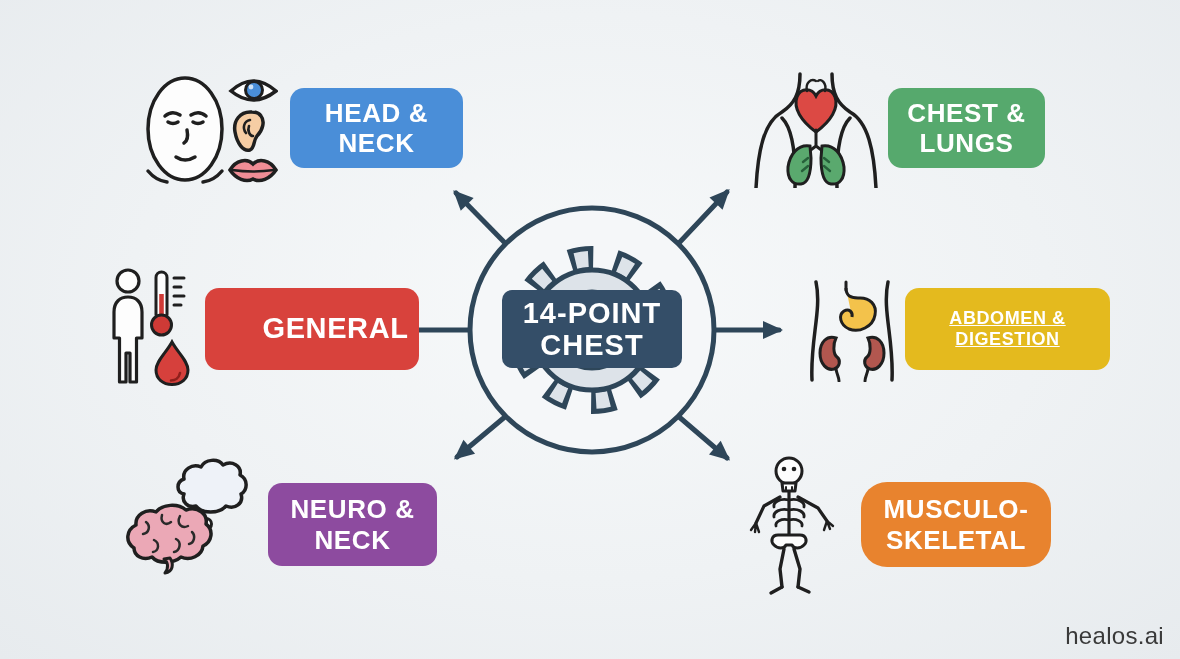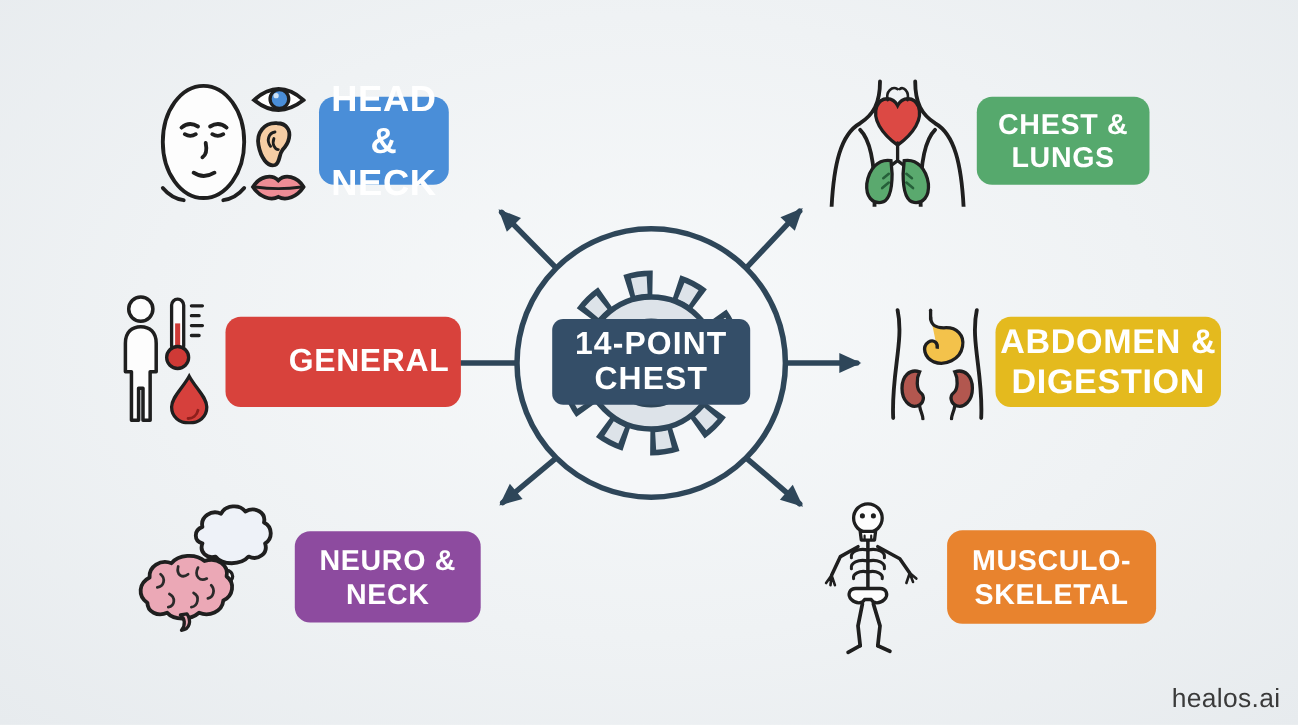--- a/index.html
+++ b/index.html
@@ -15,7 +15,7 @@
     border-radius:14px; letter-spacing:.6px; line-height:1.16;
   }
   .label-box span:empty{display:none;}
-  #box-head     {left:290px; top:88px;  width:118px; height:80px; font-size:33px;}
+  #box-head     {left:290px; top:88px;  width:173px; height:80px; font-size:26px;}
   #box-chest    {left:888px; top:88px;  width:157px; height:80px; font-size:26px;}
   #box-general  {left:205px; top:288px; width:167px; height:82px; font-size:29px;padding-left:47px;}
   #box-abdomen  {left:905px; top:288px; width:205px; height:82px; font-size:31px;}

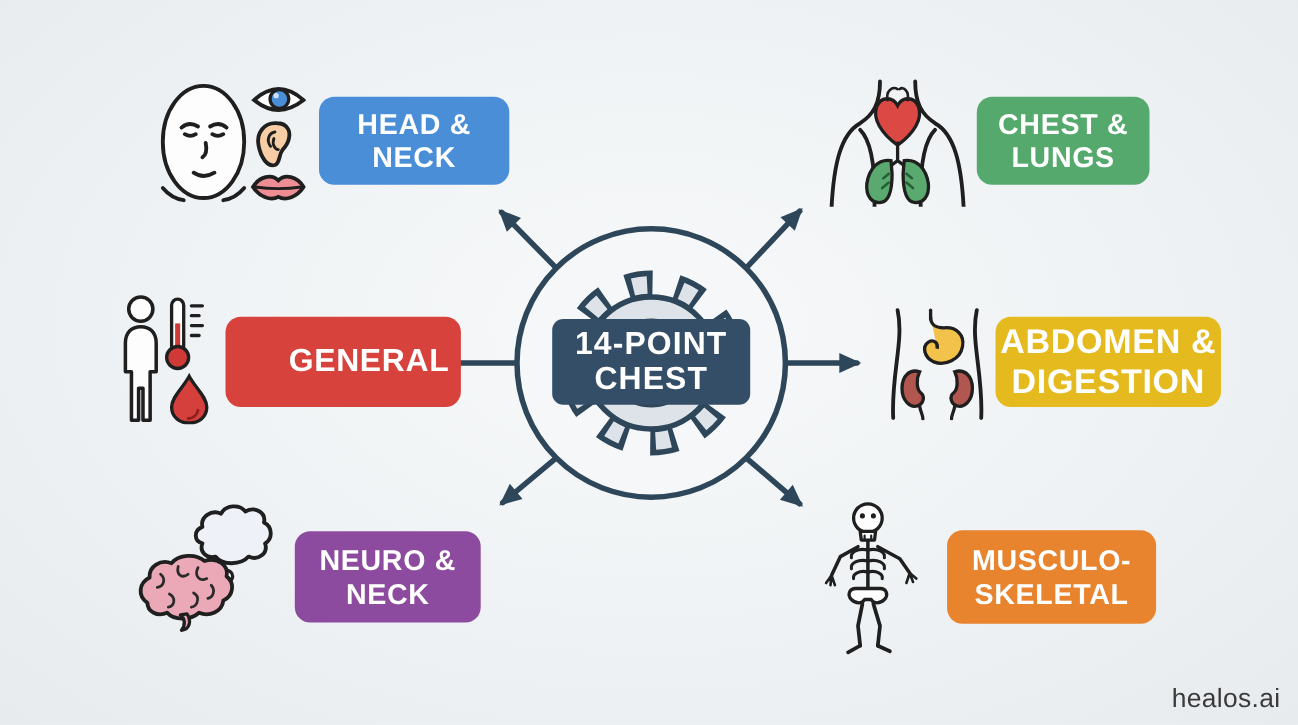--- a/index.html
+++ b/index.html
@@ -18,7 +18,7 @@
   #box-head     {left:290px; top:88px;  width:173px; height:80px; font-size:26px;}
   #box-chest    {left:888px; top:88px;  width:157px; height:80px; font-size:26px;}
   #box-general  {left:205px; top:288px; width:167px; height:82px; font-size:29px;padding-left:47px;}
-  #box-abdomen  {left:905px; top:288px; width:205px; height:82px; font-size:31px;}
+  #box-abdomen  {left:905px; top:288px; width:205px; height:82px; font-size:18px;text-decoration:underline;}
   #box-neuro    {left:268px; top:483px; width:169px; height:83px; font-size:26px;}
   #box-musculo  {left:861px; top:482px; width:190px; height:85px; font-size:26px;}
   .icon-svg{position:absolute;}

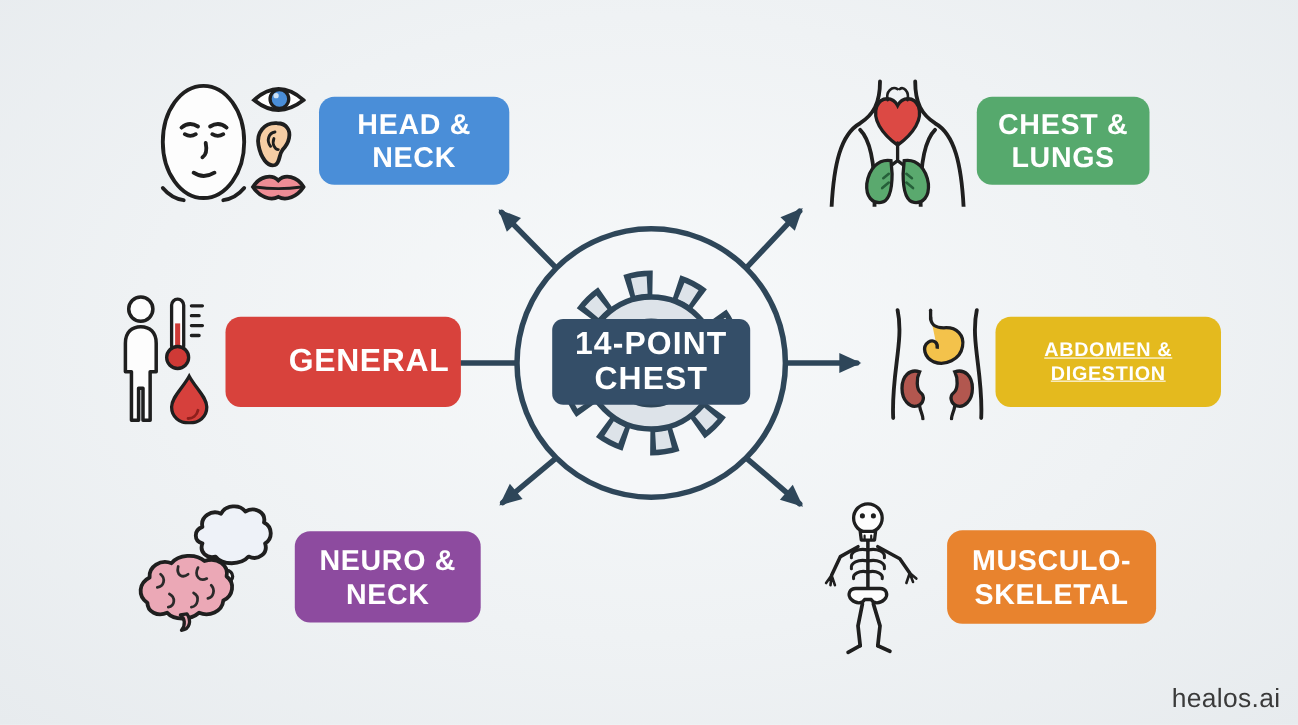--- a/index.html
+++ b/index.html
@@ -20,7 +20,7 @@
   #box-general  {left:205px; top:288px; width:167px; height:82px; font-size:29px;padding-left:47px;}
   #box-abdomen  {left:905px; top:288px; width:205px; height:82px; font-size:18px;text-decoration:underline;}
   #box-neuro    {left:268px; top:483px; width:169px; height:83px; font-size:26px;}
-  #box-musculo  {left:861px; top:482px; width:190px; height:85px; font-size:26px;}
+  #box-musculo  {left:861px; top:482px; width:190px; height:85px; font-size:26px;border-radius:26px;}
   .icon-svg{position:absolute;}
   #icon-head    {left:143px; top:74px;  width:135px; height:112px;}
   #icon-chest   {left:748px; top:70px;  width:135px; height:118px;}

